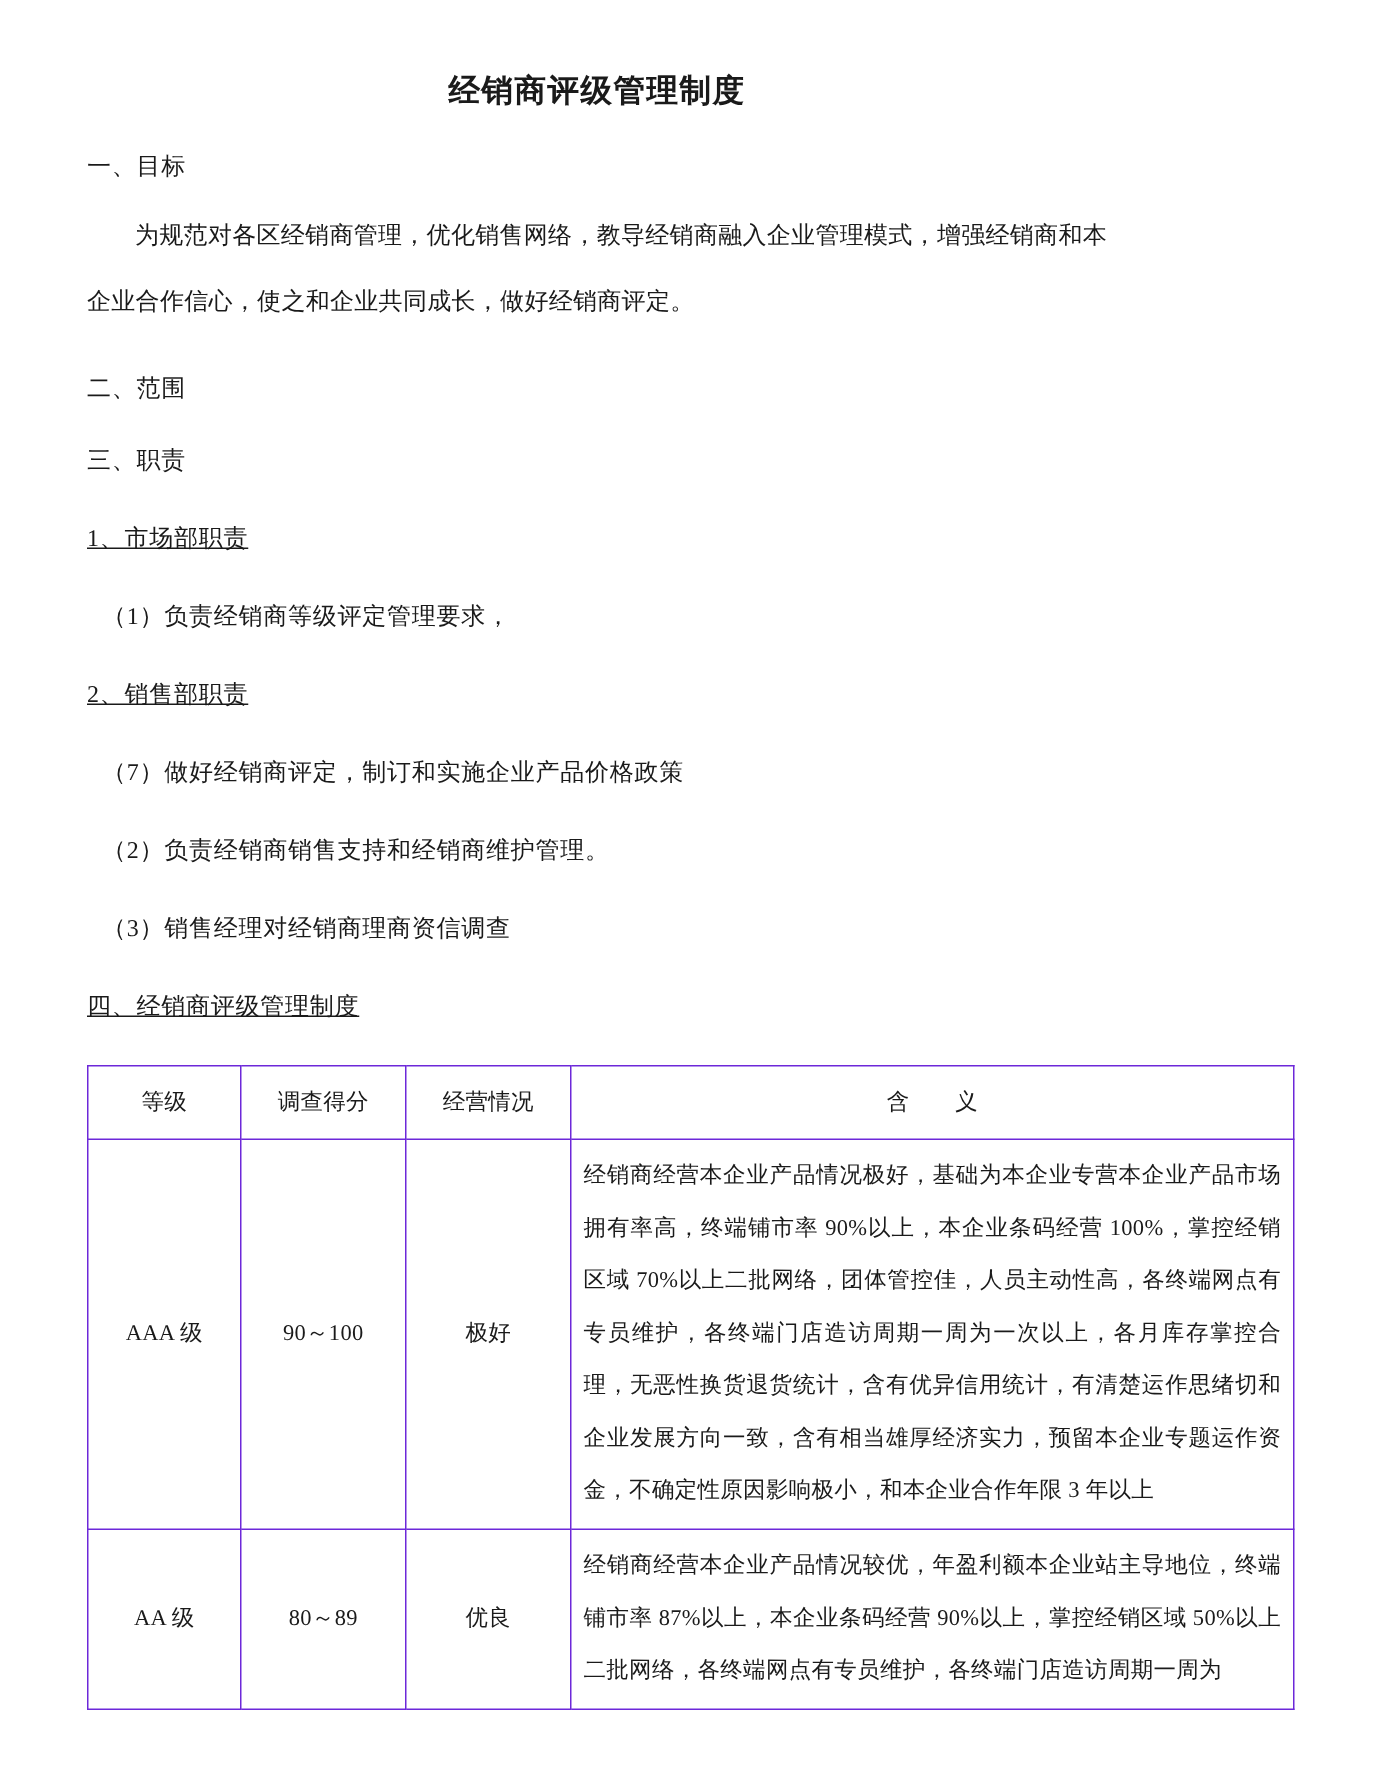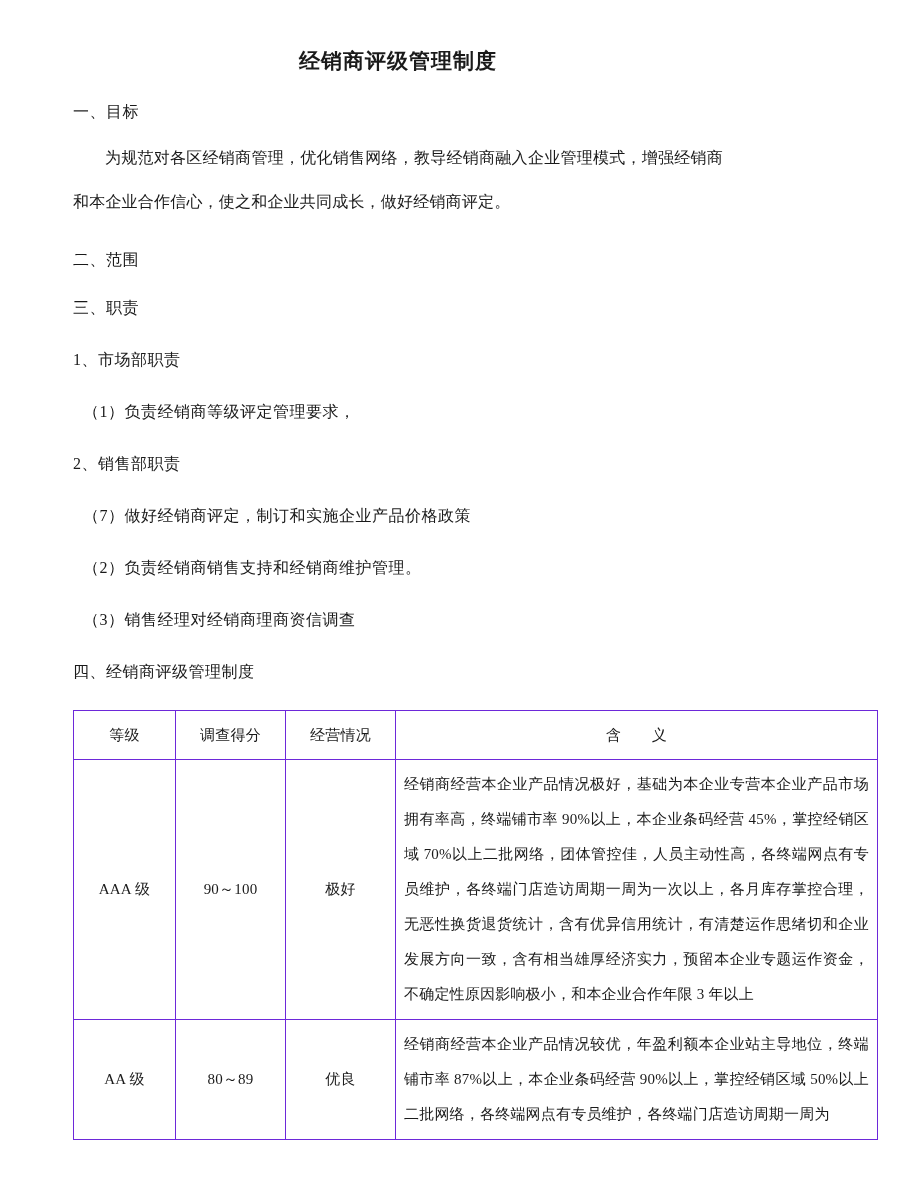--- a/index.html
+++ b/index.html
@@ -20,7 +20,7 @@
     height: 1191px;
     position: relative;
     box-sizing: border-box;
-    padding: 0 73px;
+    padding: 0 58px;
   }
   .doc-title {
     text-align: center;

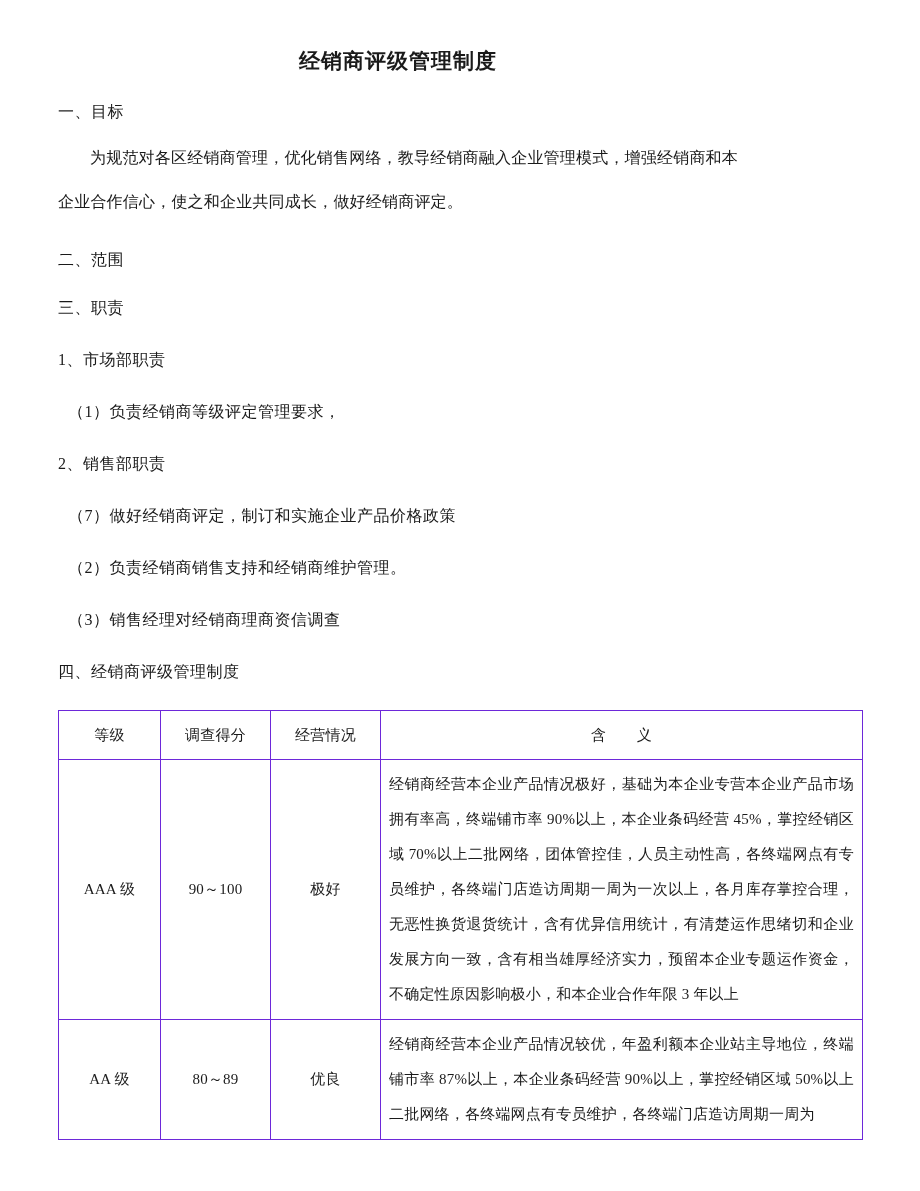--- a/index.html
+++ b/index.html
@@ -59,6 +59,7 @@
     margin: 0;
     padding-top: 28px;
     letter-spacing: 0.5px;
+    text-decoration: underline;
   }
   .list-item {
     font-size: 16px;

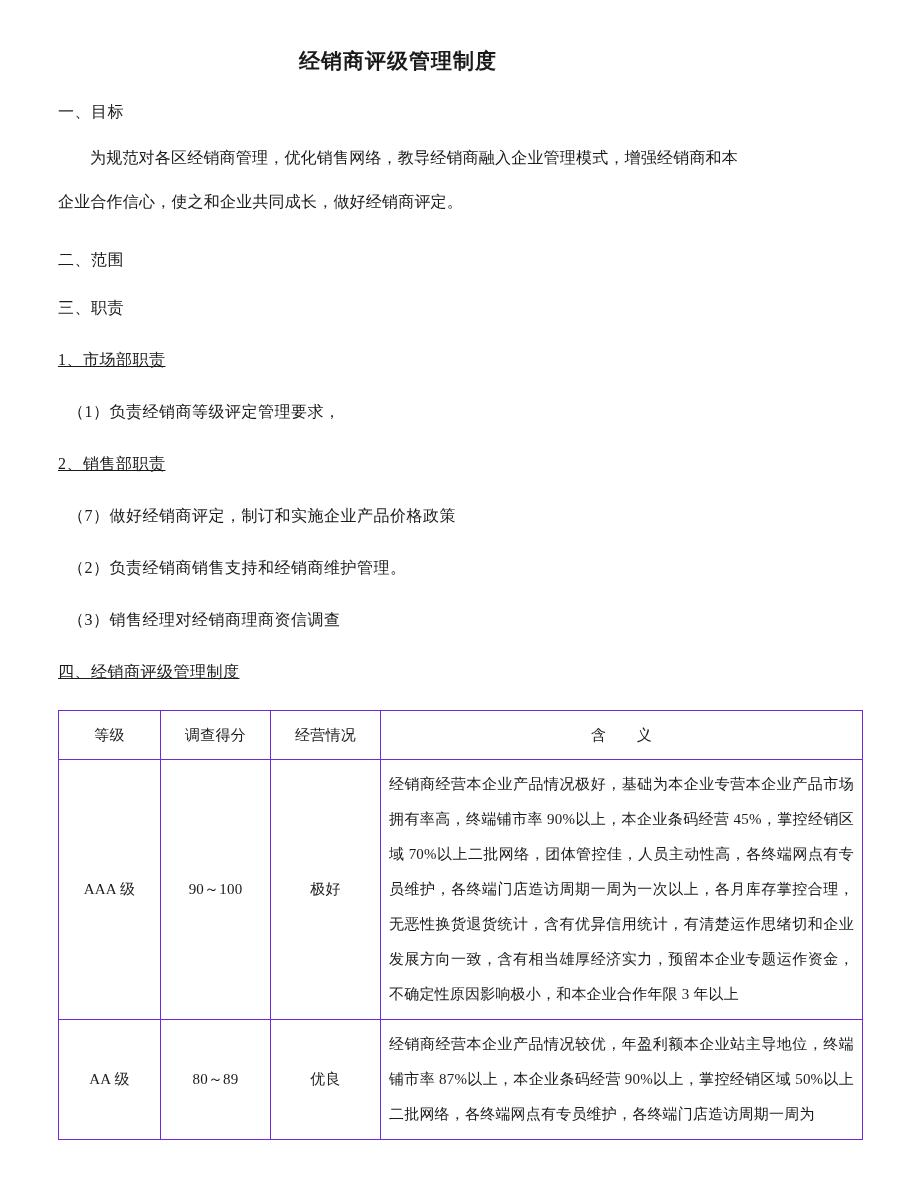--- a/index.html
+++ b/index.html
@@ -161,7 +161,7 @@
         <td class="center">AAA 级</td>
         <td class="center">90～100</td>
         <td class="center">极好</td>
-        <td class="meaning">经销商经营本企业产品情况极好，基础为本企业专营本企业产品市场拥有率高，终端铺市率 90%以上，本企业条码经营 45%，掌控经销区域 70%以上二批网络，团体管控佳，人员主动性高，各终端网点有专员维护，各终端门店造访周期一周为一次以上，各月库存掌控合理，无恶性换货退货统计，含有优异信用统计，有清楚运作思绪切和企业发展方向一致，含有相当雄厚经济实力，预留本企业专题运作资金，不确定性原因影响极小，和本企业合作年限 3 年以上</td>
+        <td class="meaning">经销商经营本企业产品情况极好，基础为本企业专营本企业产品市场拥有率高，终端铺市率 90%以上，本企业条码经营 100%，掌控经销区域 70%以上二批网络，团体管控佳，人员主动性高，各终端网点有专员维护，各终端门店造访周期一周为一次以上，各月库存掌控合理，无恶性换货退货统计，含有优异信用统计，有清楚运作思绪切和企业发展方向一致，含有相当雄厚经济实力，预留本企业专题运作资金，不确定性原因影响极小，和本企业合作年限 3 年以上</td>
       </tr>
       <tr>
         <td class="center">AA 级</td>

